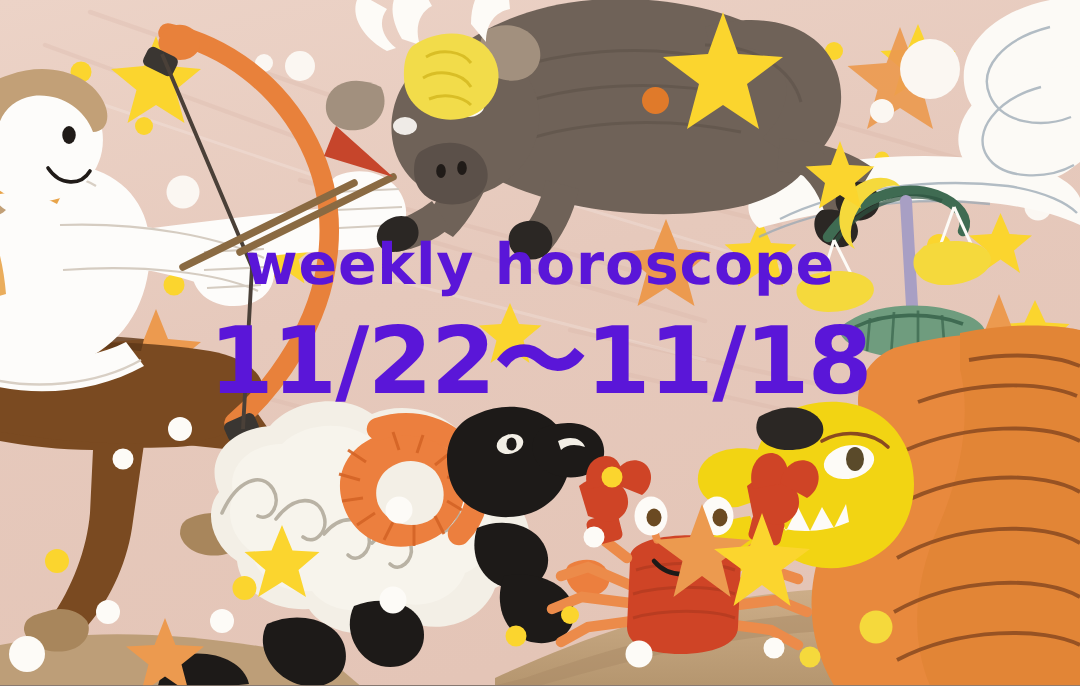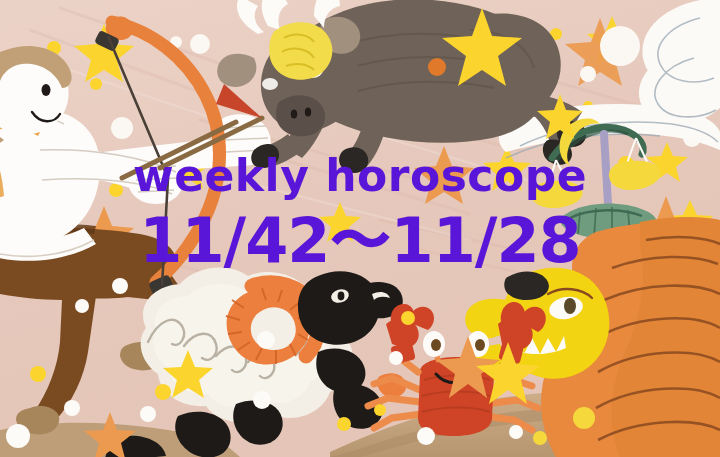--- a/index.html
+++ b/index.html
@@ -25,7 +25,7 @@
   #title-line{
     font-family:"DejaVu Sans","Liberation Sans",sans-serif;
     font-weight:bold;
-    font-size:44px;
+    font-size:38px;
     line-height:52px;
     letter-spacing:0.5px;
     color:#5a16d8;

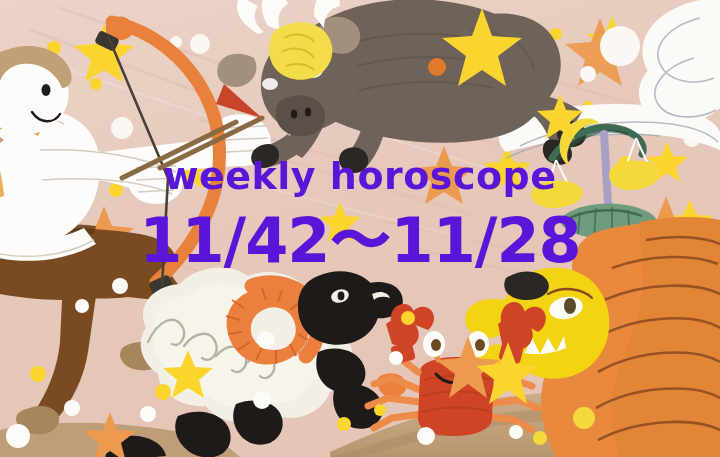--- a/index.html
+++ b/index.html
@@ -475,7 +475,7 @@
 
   <div id="headline">
     <div id="title-line">weekly horoscope</div>
-    <div id="date-line">11/42〜11/28</div>
+    <div id="date-line">11/22〜11/18</div>
   </div>
 
 </div>

